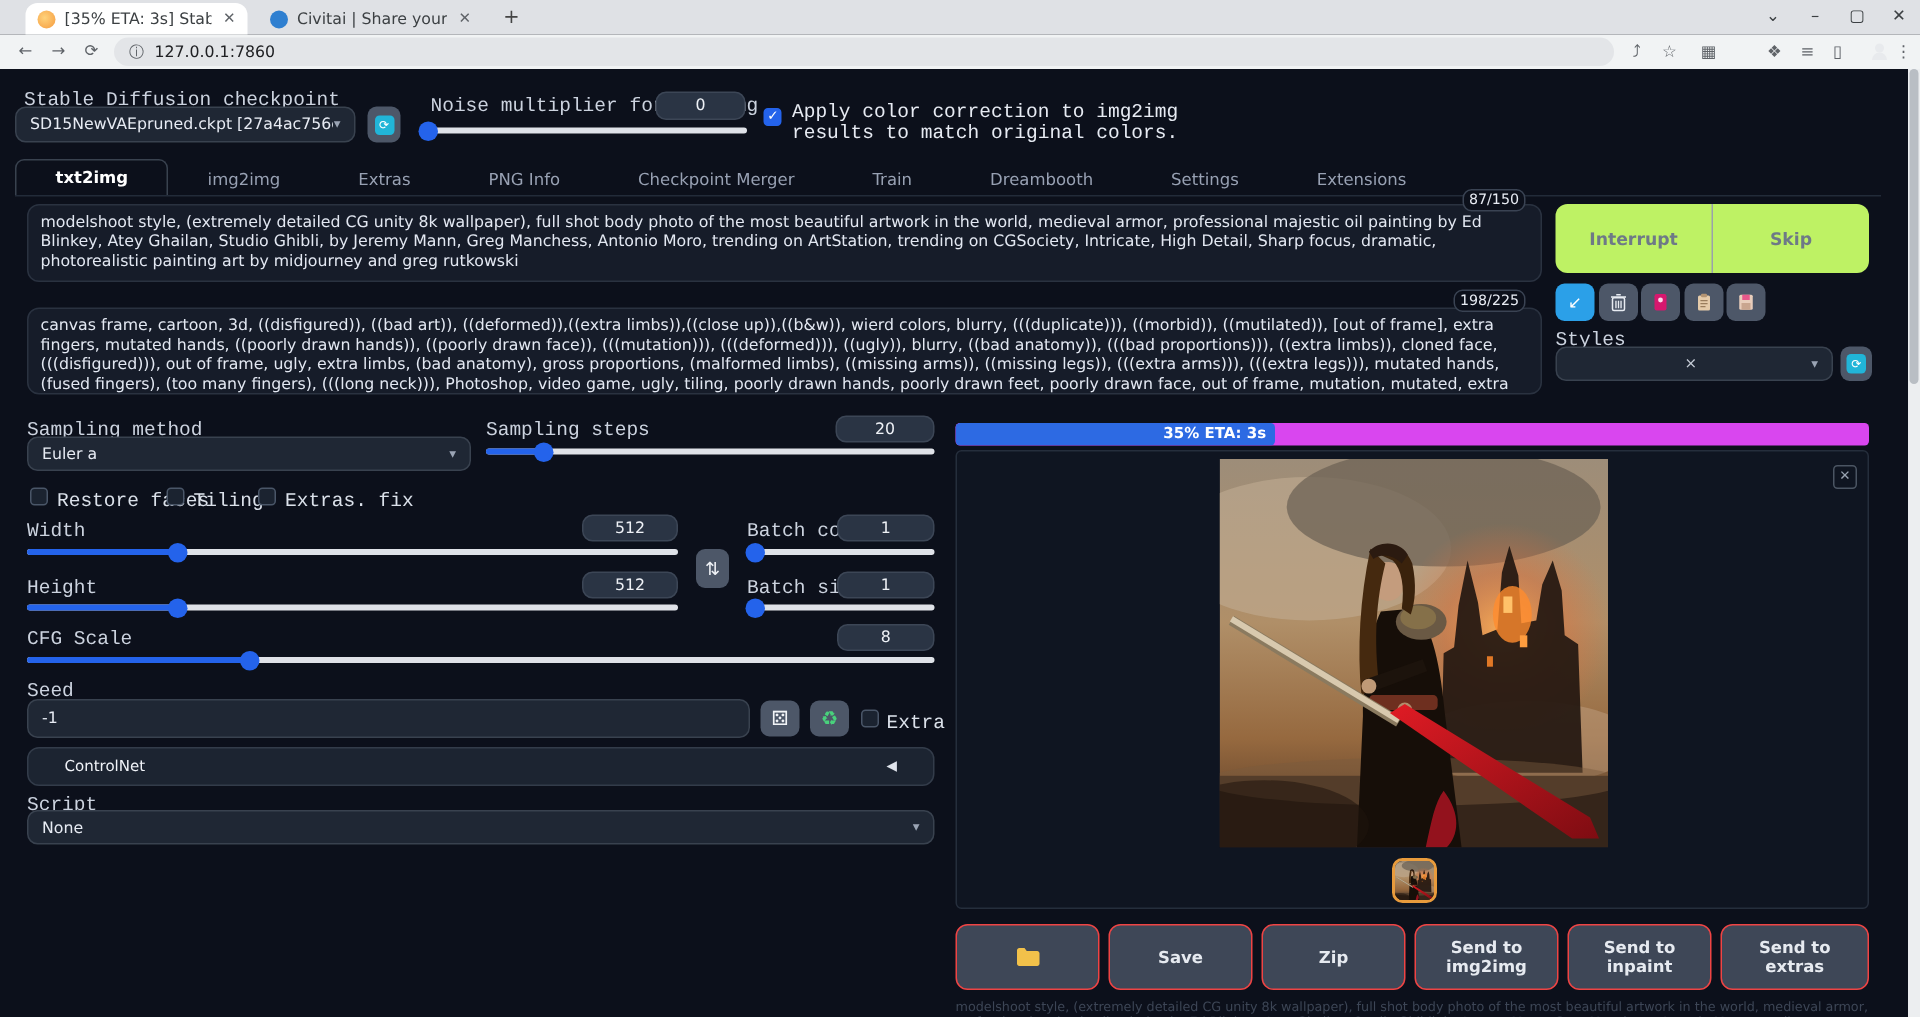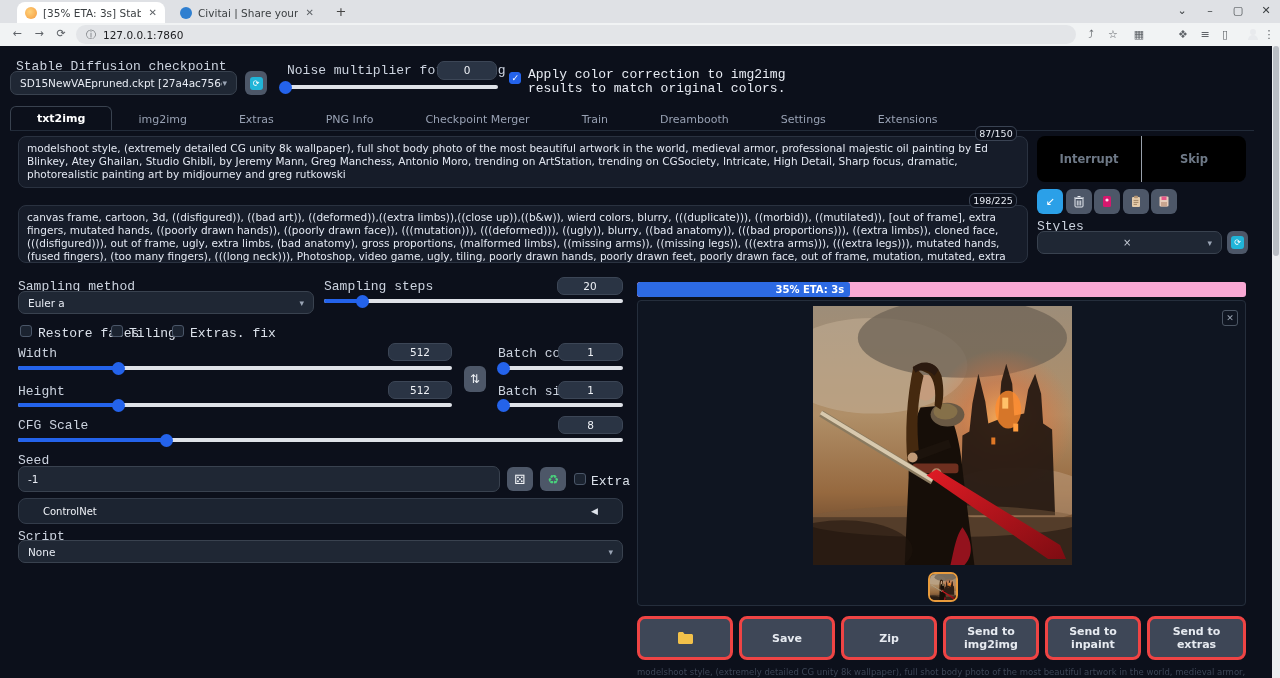--- a/index.html
+++ b/index.html
@@ -59,7 +59,7 @@
   #tabline { position:absolute; left:10px; top:130px; width:1244px; height:1px; background:#222b39; }
 
   
-  #stopbtns { position:absolute; left:1037px; top:136px; width:209px; height:46px; background:#000000; border-radius:8px; display:flex;justify-content:center; }
+  #stopbtns { position:absolute; left:1037px; top:136px; width:209px; height:46px; background:#bef264; border-radius:8px; display:flex;justify-content:center; }
   #stopbtns .half { flex:1; display:flex; align-items:center; justify-content:center; color:#6e7987; font-weight:bold; font-size:11.5px; }
   #stopbtns .div { width:1px; background:#99a1ab; }
 

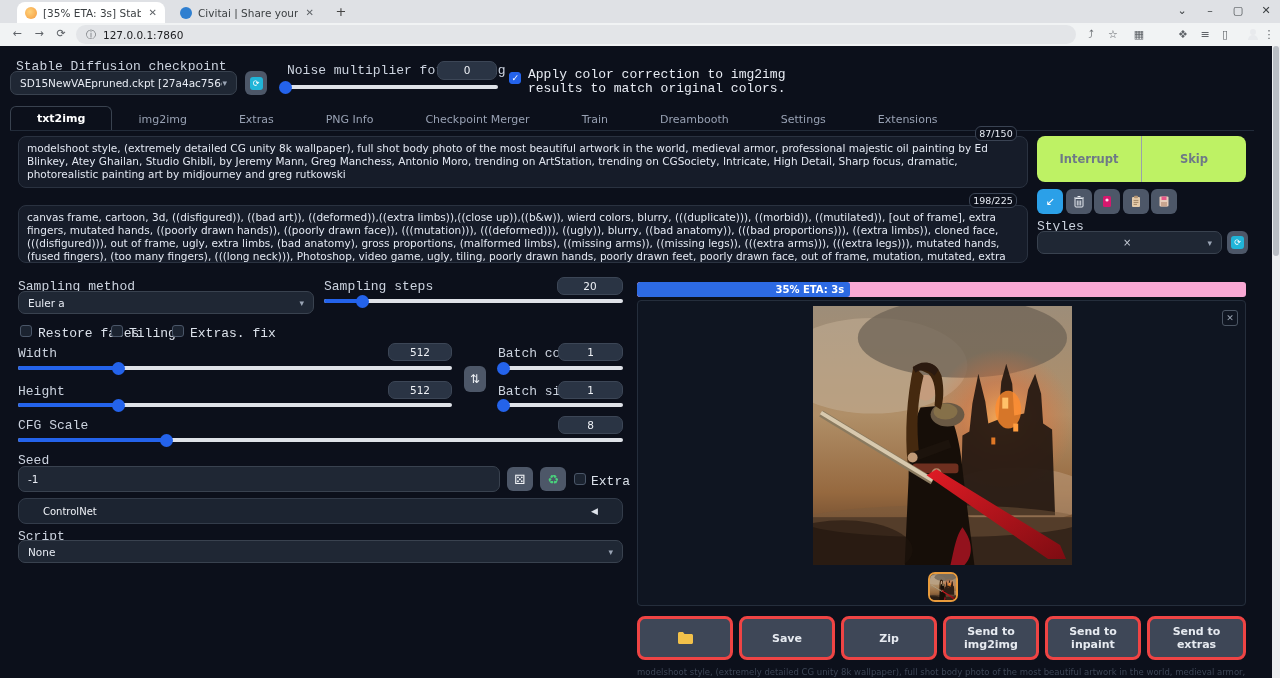--- a/index.html
+++ b/index.html
@@ -67,7 +67,7 @@
   .iconbtn.blue { background:#2ba0e8; color:#fff; font-size:11px; }
 
   
-  #progress { position:absolute; left:637px; top:282px; width:609px; height:15px; background:#f9a8d4; border-radius:3px; overflow:hidden; }
+  #progress { position:absolute; left:637px; top:282px; width:609px; height:15px; background:#d946ef; border-radius:3px; overflow:hidden; }
   #progfill { height:100%; background:#2d6ae3; border-radius:3px; color:#fff; font-size:10px; font-weight:bold; text-align:right; line-height:15px; padding-right:6px; }
   #gallery { position:absolute; left:637px; top:300px; width:609px; height:306px; background:#0f1521; border:1px solid #252e3c; border-radius:4px; }
   #galclose { position:absolute; right:7px; top:9px; width:16px; height:16px; border:1px solid #4b5563; border-radius:3px; color:#9aa4b2; font-size:9px; text-align:center; line-height:14px; }

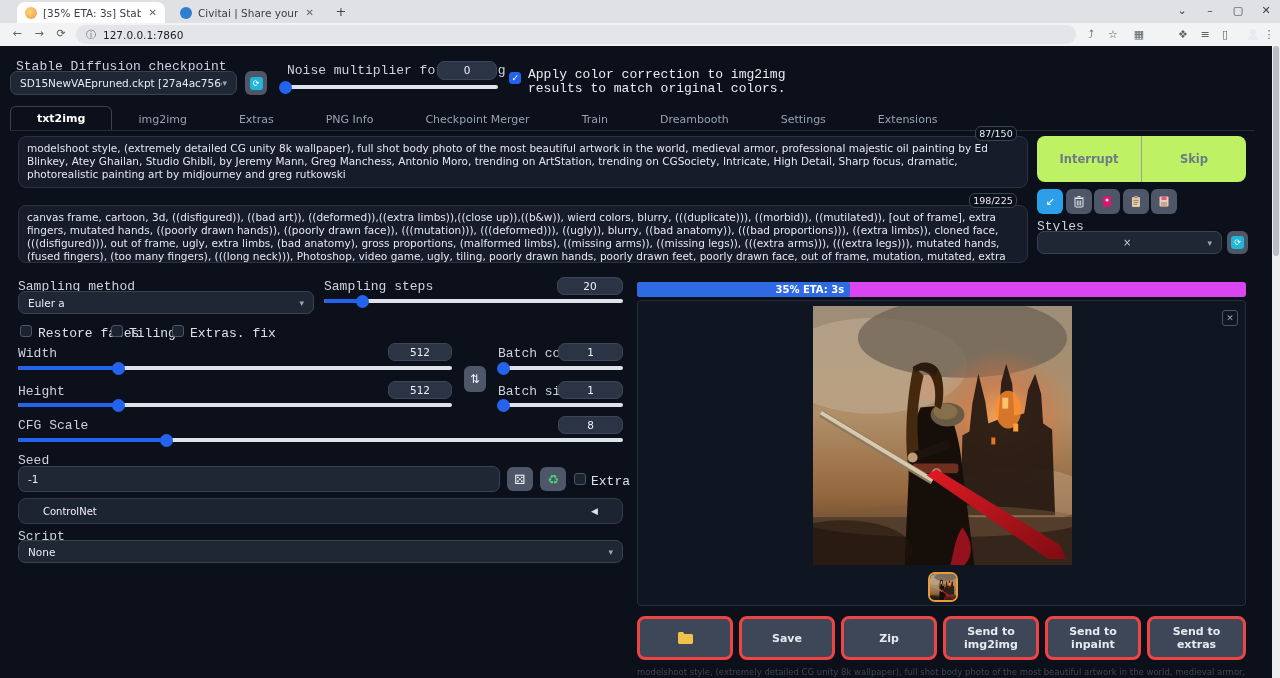--- a/index.html
+++ b/index.html
@@ -74,7 +74,7 @@
   #mainimg { position:absolute; left:175px; top:5px; width:259px; height:259px; }
   #thumb { position:absolute; left:290px; top:271px; width:30px; height:30px; border:2px solid #e89b3c; border-radius:7px; overflow:hidden; background:#000; }
 
-  .outbtn { position:absolute; top:616px; height:44px; background:#3e4757; border:3px solid #ef4444; border-radius:8px; color:#e6eaf0; font-weight:bold; font-size:11px; display:flex; align-items:center; justify-content:center; text-align:center; padding:0 10px; line-height:13px; }
+  .outbtn { position:absolute; top:616px; height:44px; background:#3e4757; border:1px solid #ef4444; border-radius:8px; color:#e6eaf0; font-weight:bold; font-size:11px; display:flex; align-items:center; justify-content:center; text-align:center; padding:0 10px; line-height:13px; }
   #footer-text { position:absolute; left:637px; top:667px; width:609px; height:11px; overflow:hidden; font-size:8.5px; color:#3d4656; }
 
   

